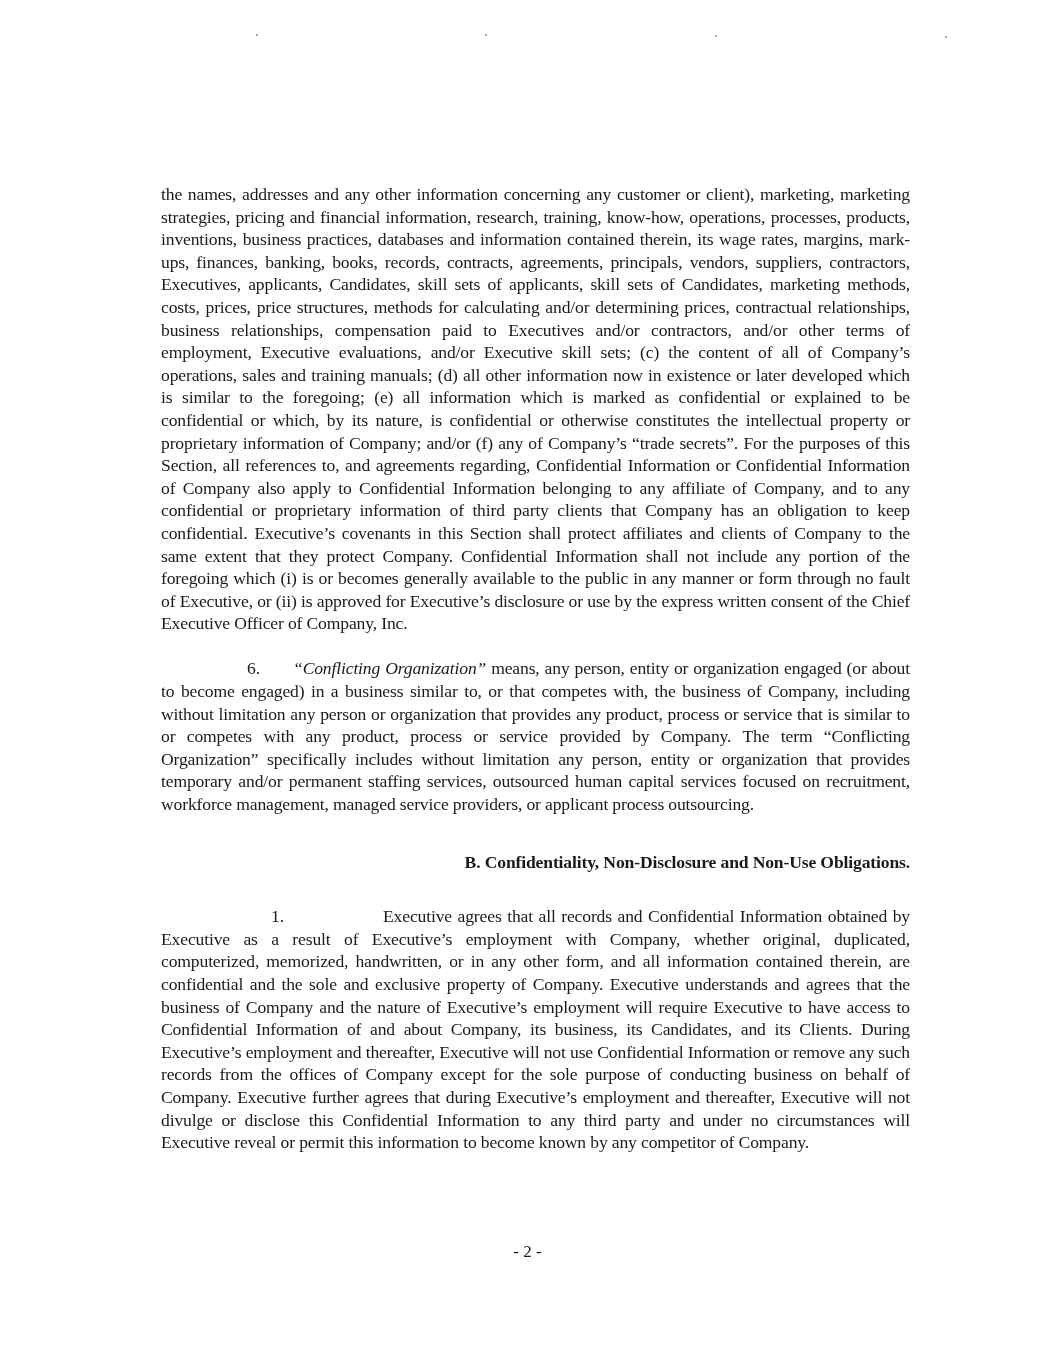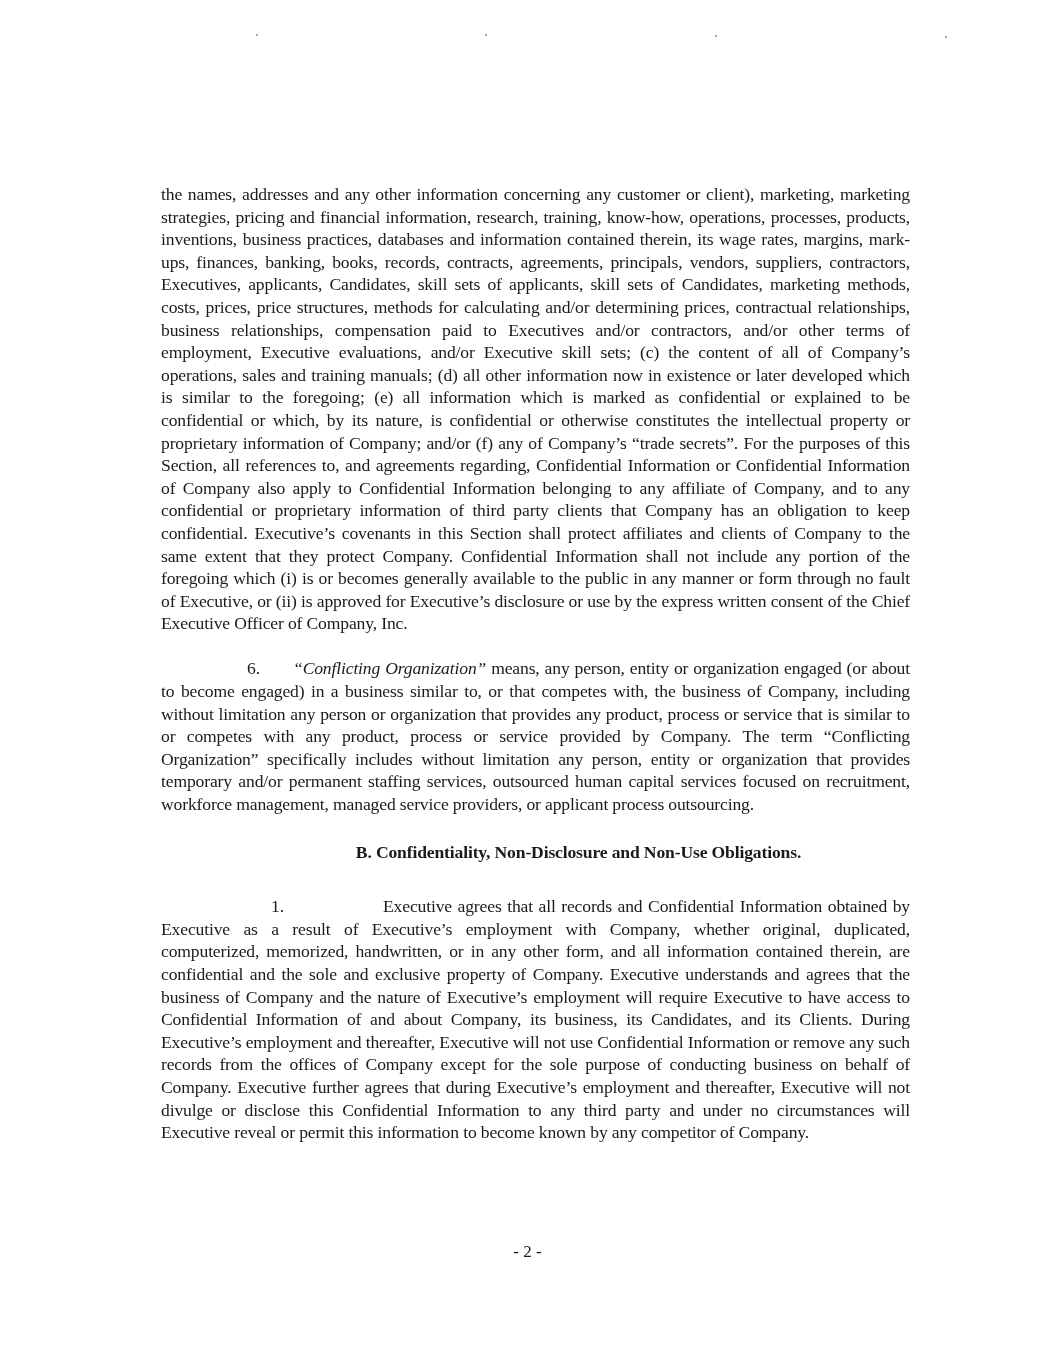--- a/index.html
+++ b/index.html
@@ -65,10 +65,10 @@
       font-style: italic;
     }
     .section-heading {
-      margin: 25px 0 0 0;
+      margin: 35px 0 0 0;
       padding-left: 86px;
       font-weight: bold;
-      text-align: center;
+      text-align: right;
     }
     .section-heading + .para { margin-top: 32px; }
     .page-number {

